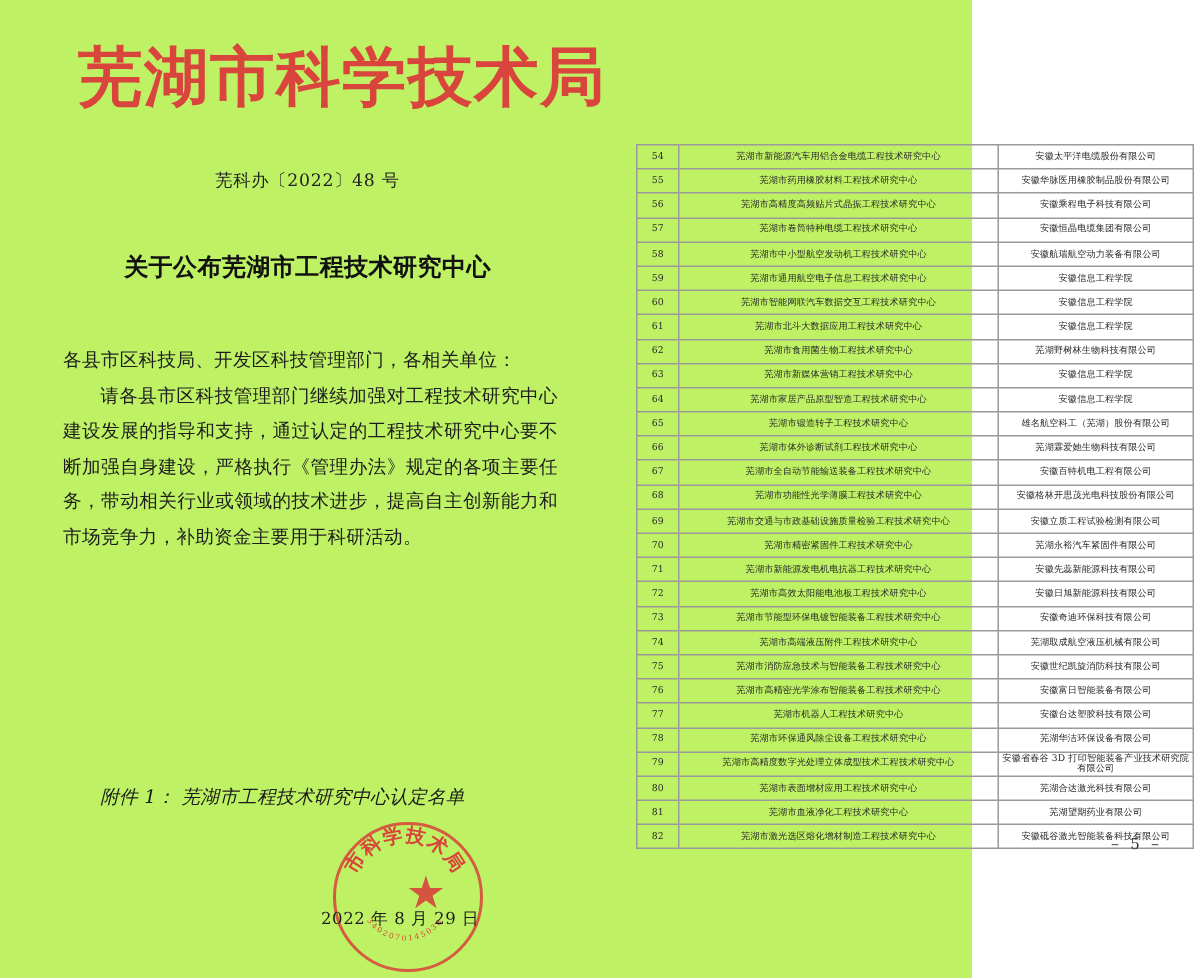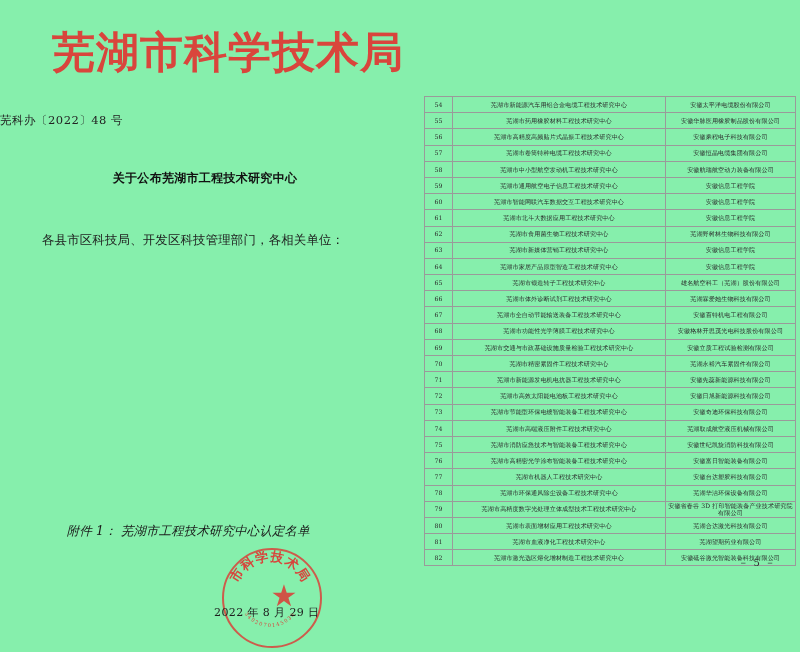--- a/index.html
+++ b/index.html
@@ -16,9 +16,9 @@
   }
   .page {
     position: relative;
-    width: 800px;
+    width: 648px;
     height: 652px;
-    background: #86efac;
+    background: #bef264;
   }
 
   

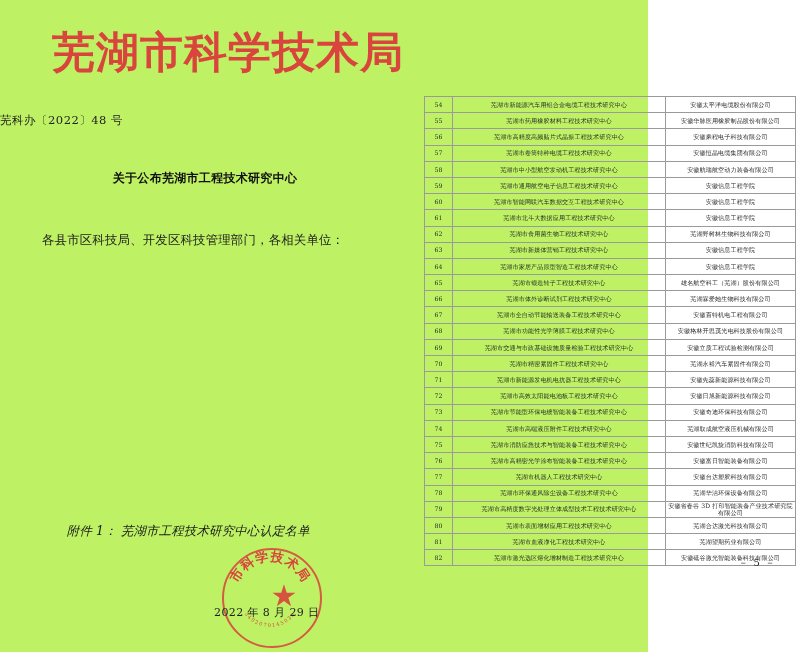--- a/index.html
+++ b/index.html
@@ -50,7 +50,7 @@
     left: 0;
     top: 113px;
     width: 410px;
-    text-align: left;
+    text-align: center;
     font-size: 11.5px;
     letter-spacing: 0.5px;
     color: #222;

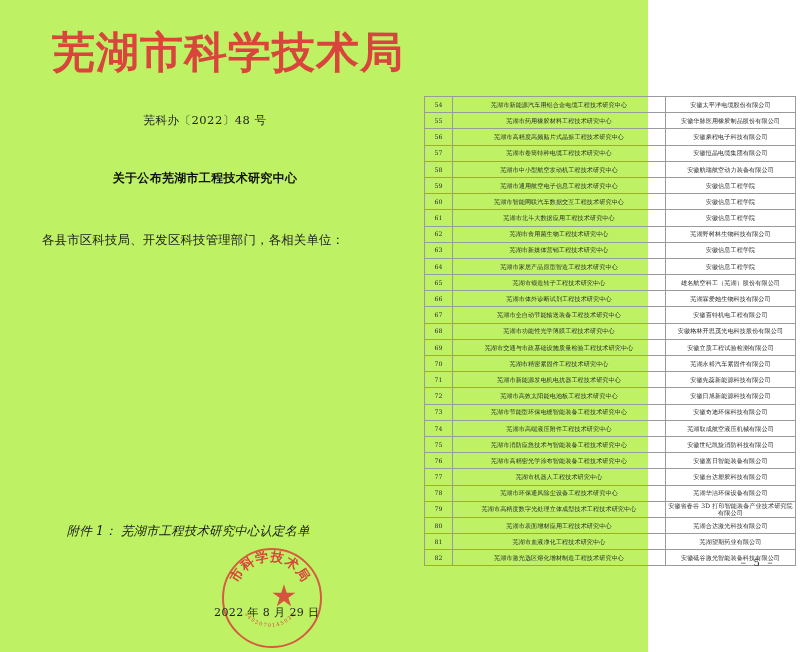--- a/index.html
+++ b/index.html
@@ -62,7 +62,7 @@
     width: 330px;
     text-align: center;
     font-weight: bold;
-    font-size: 12px;
+    font-size: 16px;
     line-height: 24px;
     color: #111;
     letter-spacing: 0.3px;

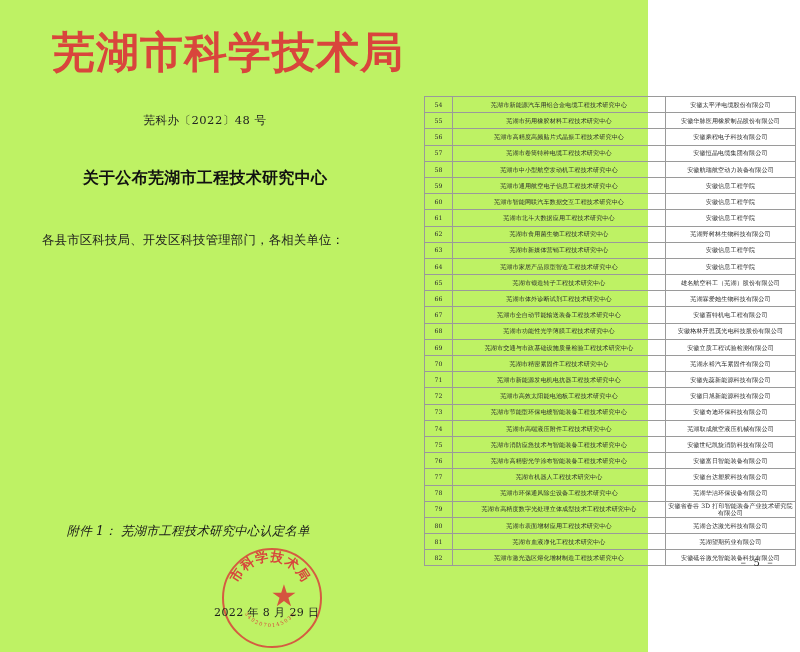--- a/index.html
+++ b/index.html
@@ -229,6 +229,7 @@
 
     <div class="body-text">
       <p>各县市区科技局、开发区科技管理部门，各相关单位：</p>
+      <p class="indent">请各县市区科技管理部门继续加强对工程技术研究中心建设发展的指导和支持，通过认定的工程技术研究中心要不断加强自身建设，严格执行《管理办法》规定的各项主要任务，带动相关行业或领域的技术进步，提高自主创新能力和市场竞争力，补助资金主要用于科研活动。</p>
     </div>
 
     <div class="attachments">

